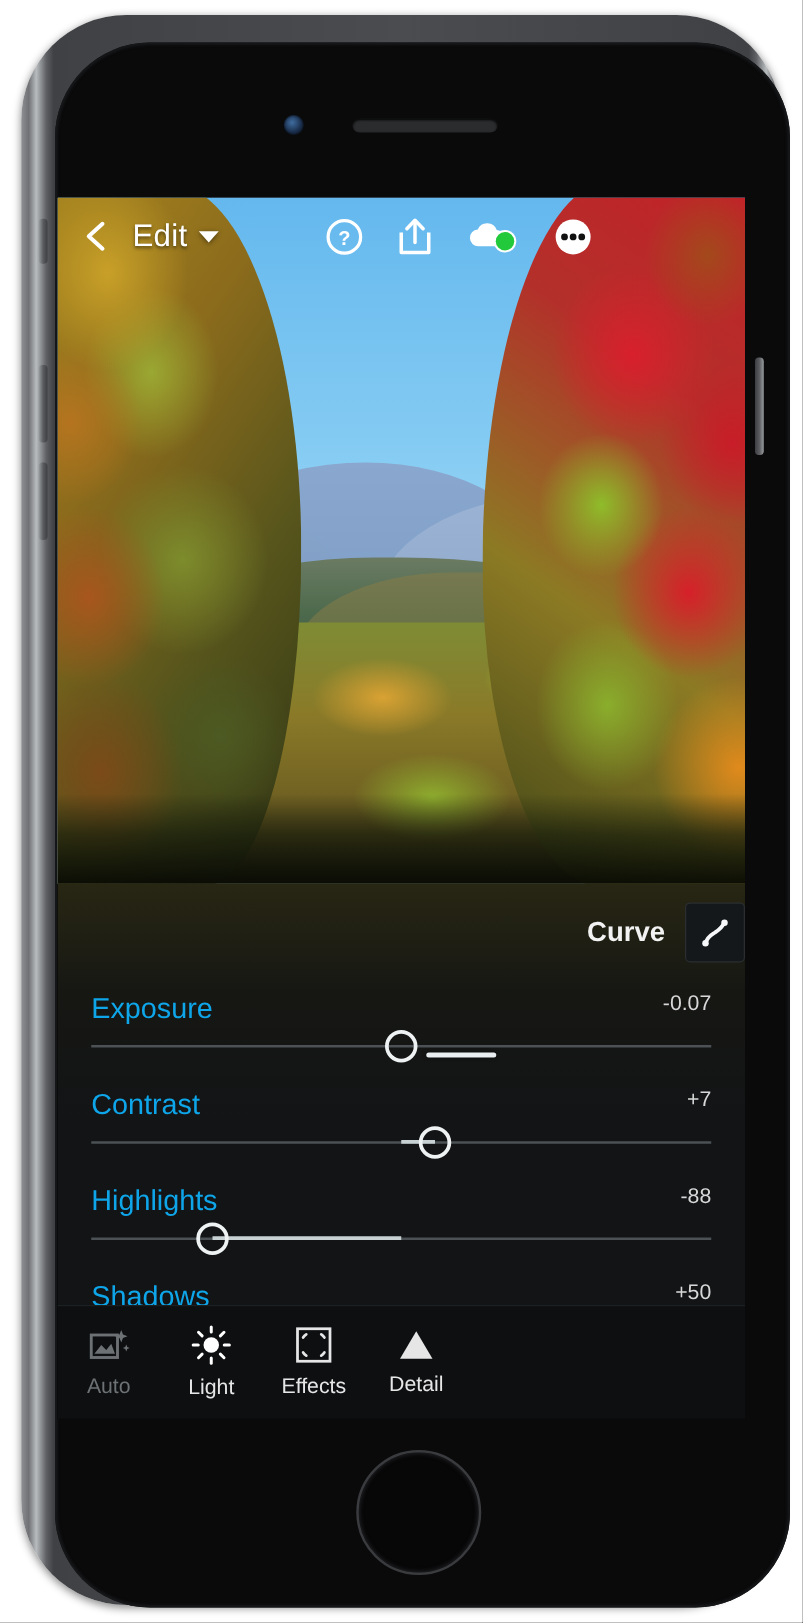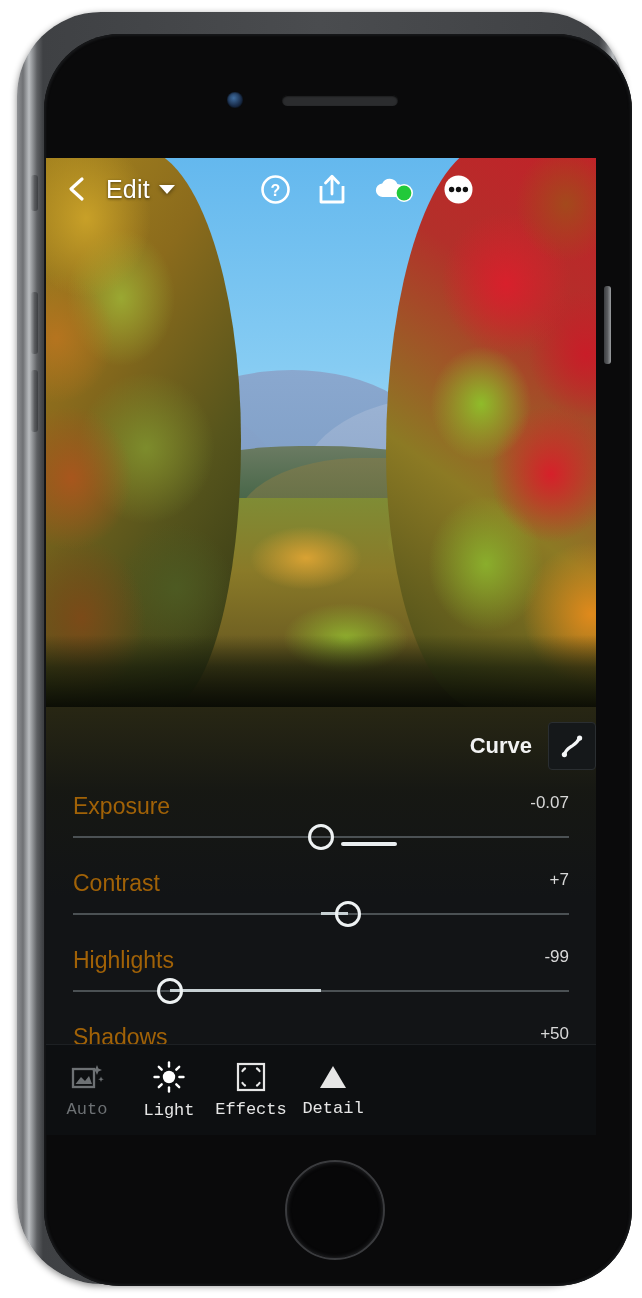--- a/index.html
+++ b/index.html
@@ -131,7 +131,7 @@
 
   .slider-block{position:absolute;left:0;width:100%;}
   .slider-head{display:flex;justify-content:space-between;padding:0 27px;box-sizing:border-box;}
-  .slider-name{color:#a16207;font-size:23px;}
+  .slider-name{color:#0ea5e9;font-size:23px;}
   .slider-value{color:#d8d8d8;font-size:17px;}
   .track-wrap{position:relative;height:34px;margin:0 27px;}
   .track{position:absolute;left:0;top:16px;width:100%;height:2px;background:#4b5154;}

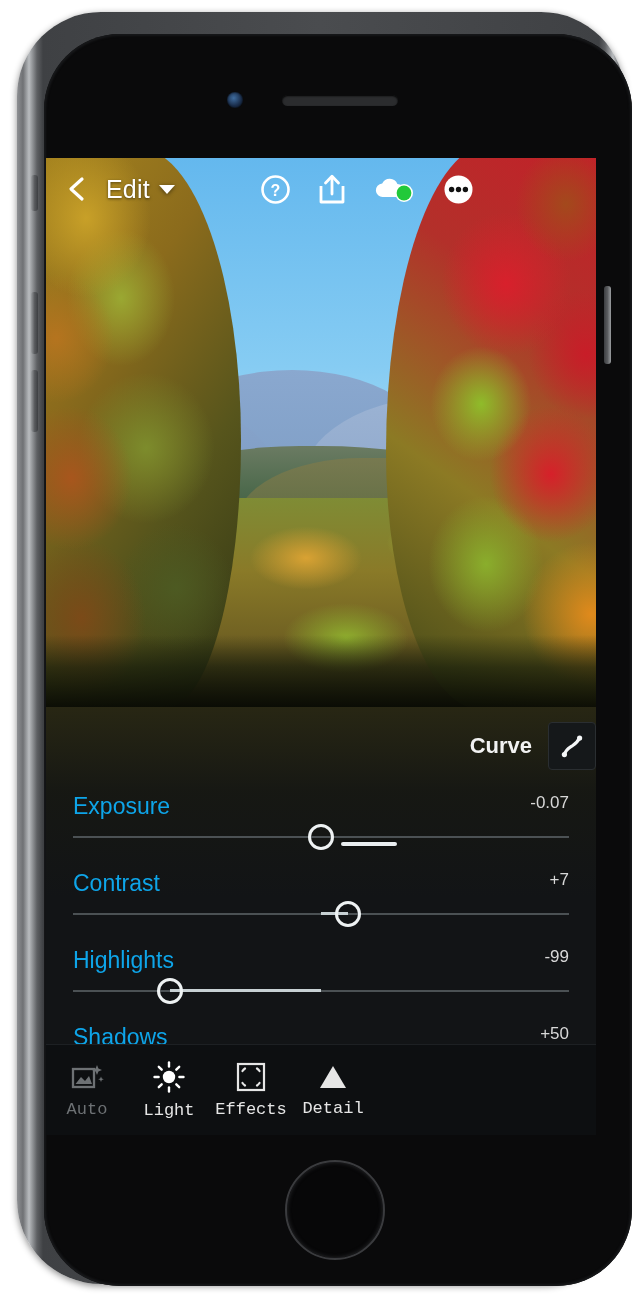--- a/index.html
+++ b/index.html
@@ -263,7 +263,7 @@
     <div class="slider-block" style="top:240px">
       <div class="slider-head">
         <span class="slider-name">Highlights</span>
-        <span class="slider-value">-99</span>
+        <span class="slider-value">-88</span>
       </div>
       <div class="track-wrap">
         <div class="track"></div>

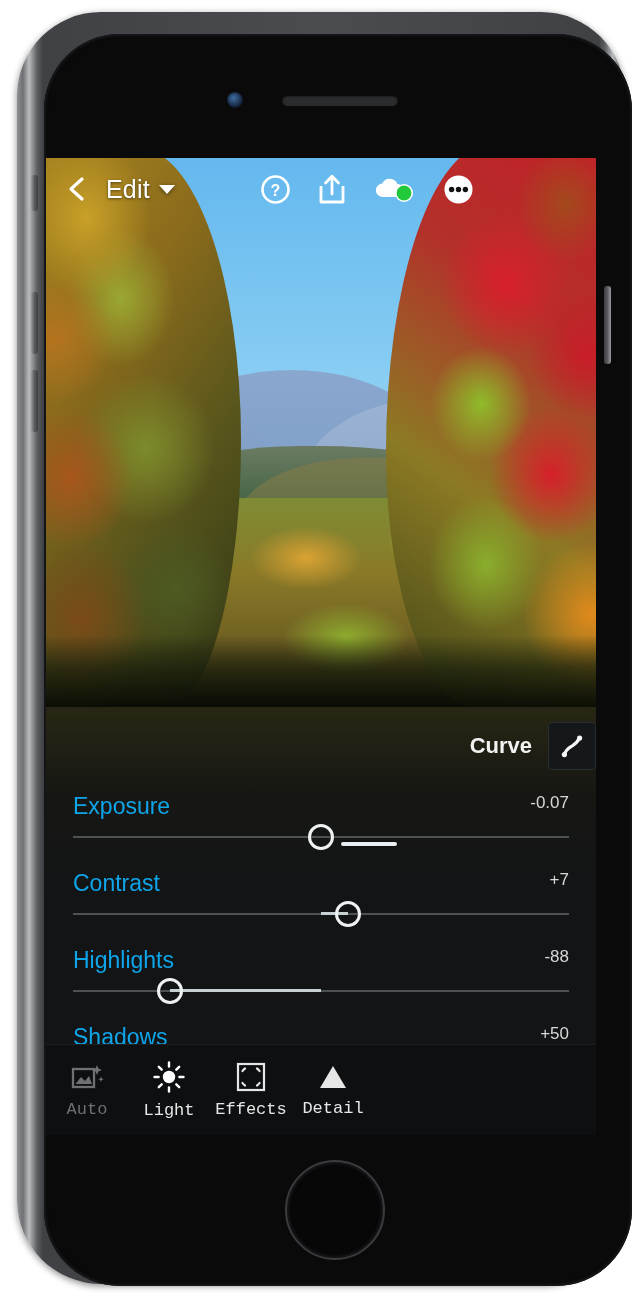--- a/index.html
+++ b/index.html
@@ -143,7 +143,7 @@
   #toolbar{position:absolute;left:0;bottom:0;width:550px;height:90px;background:#0d0f11;
      border-top:1px solid #1d2023;display:flex;align-items:center;overflow:hidden;}
   .tool{flex:0 0 auto;width:82px;display:flex;flex-direction:column;align-items:center;
-     justify-content:flex-end;gap:8px;font-family:Liberation Mono, monospace;}
+     justify-content:flex-end;gap:8px;}
   .tool .lbl{font-size:17px;color:#e6e6e6;}
   .tool.dim .lbl{color:#6d7174;}
   .tool svg{display:block;}

